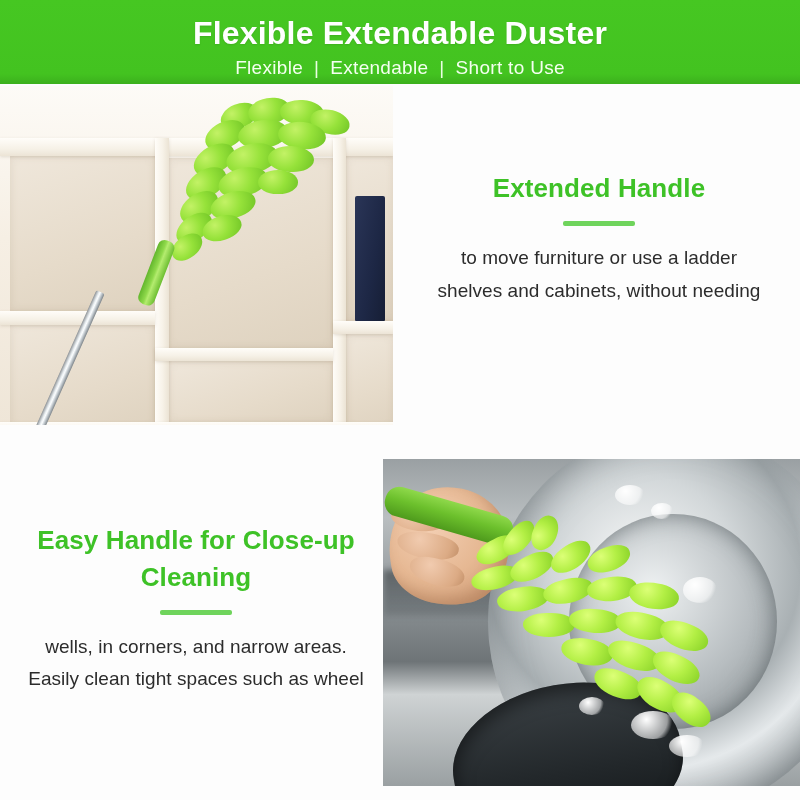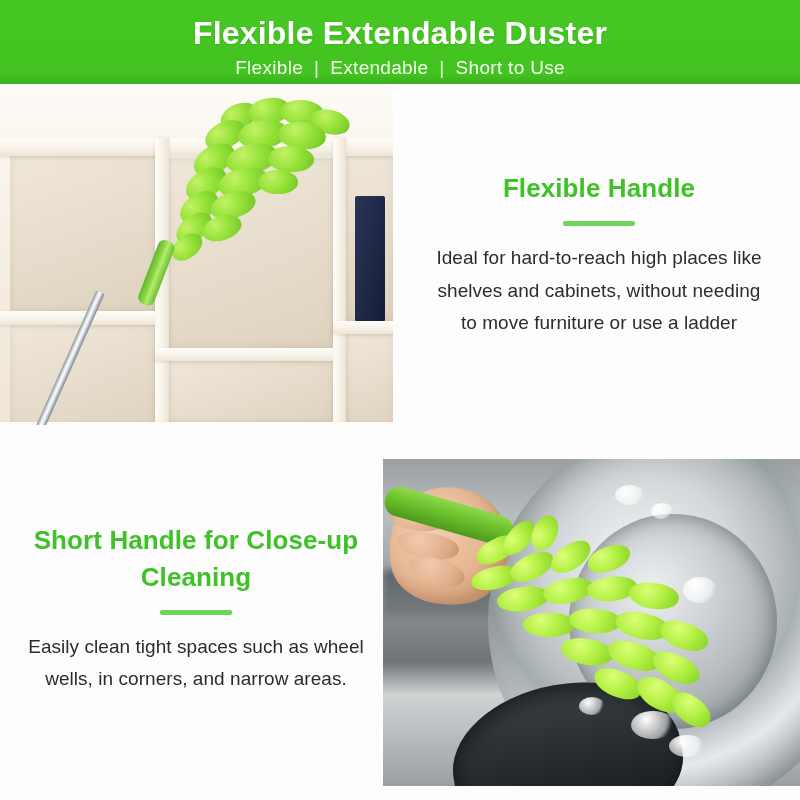--- a/index.html
+++ b/index.html
@@ -300,7 +300,7 @@
 </div>
 
 <div class="block-extended">
-  <h2 class="feat-title">Flexible Handle</h2>
+  <h2 class="feat-title">Extended Handle</h2>
   <div class="feat-rule"></div>
   <p class="feat-body">
     <span class="ln">Ideal for hard-to-reach high places like</span>

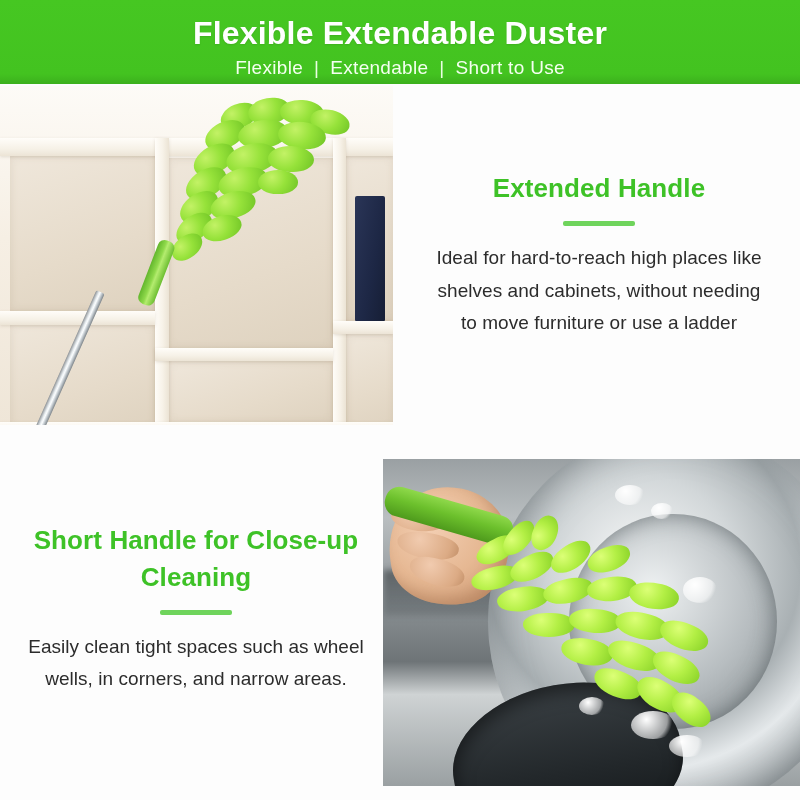--- a/index.html
+++ b/index.html
@@ -303,7 +303,6 @@
   <h2 class="feat-title">Extended Handle</h2>
   <div class="feat-rule"></div>
   <p class="feat-body">
-    <span class="ln">Ideal for hard-to-reach high places like</span>
     <span class="ln">shelves and cabinets, without needing</span>
     <span class="ln">to move furniture or use a ladder</span>
   </p>

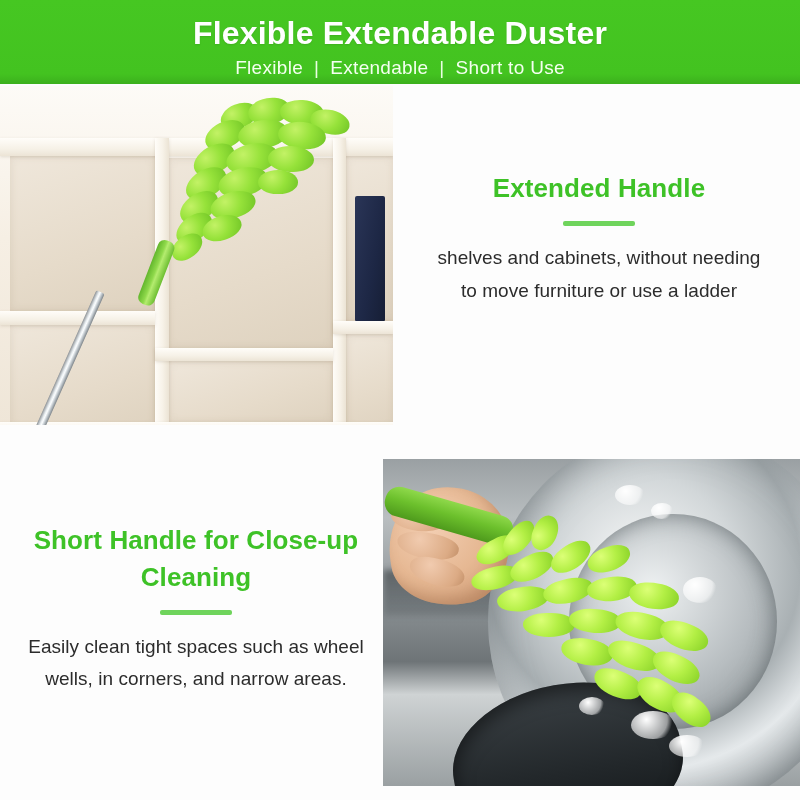--- a/index.html
+++ b/index.html
@@ -303,8 +303,8 @@
   <h2 class="feat-title">Extended Handle</h2>
   <div class="feat-rule"></div>
   <p class="feat-body">
+    <span class="ln">to move furniture or use a ladder</span>
     <span class="ln">shelves and cabinets, without needing</span>
-    <span class="ln">to move furniture or use a ladder</span>
   </p>
 </div>
 

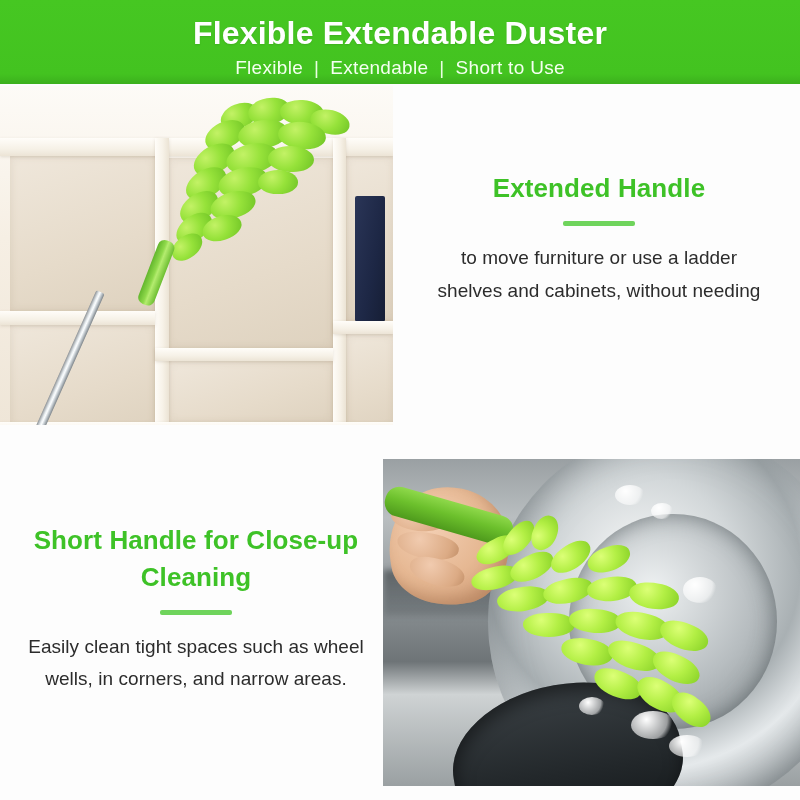--- a/index.html
+++ b/index.html
@@ -310,7 +310,7 @@
 
 <div class="block-short">
   <h2 class="feat-title">
-    <span class="ln">Short Handle for</span>
+    <span class="ln">Easy Handle for</span>
     <span class="ln">Close-up Cleaning</span>
   </h2>
   <div class="feat-rule"></div>

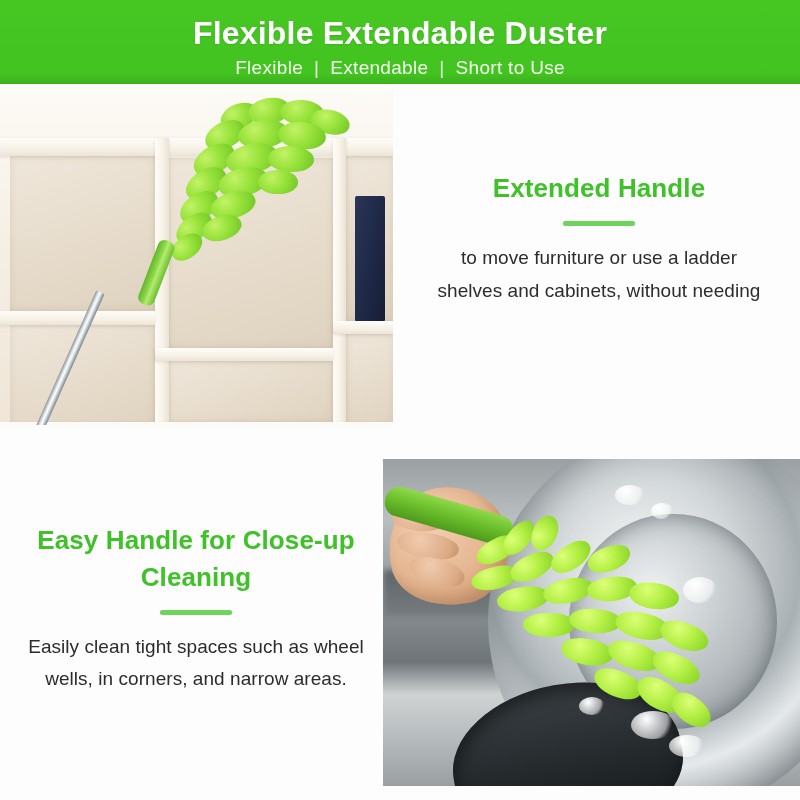--- a/index.html
+++ b/index.html
@@ -315,8 +315,8 @@
   </h2>
   <div class="feat-rule"></div>
   <p class="feat-body">
+    <span class="ln">wells, in corners, and narrow areas.</span>
     <span class="ln">Easily clean tight spaces such as wheel</span>
-    <span class="ln">wells, in corners, and narrow areas.</span>
   </p>
 </div>
 

